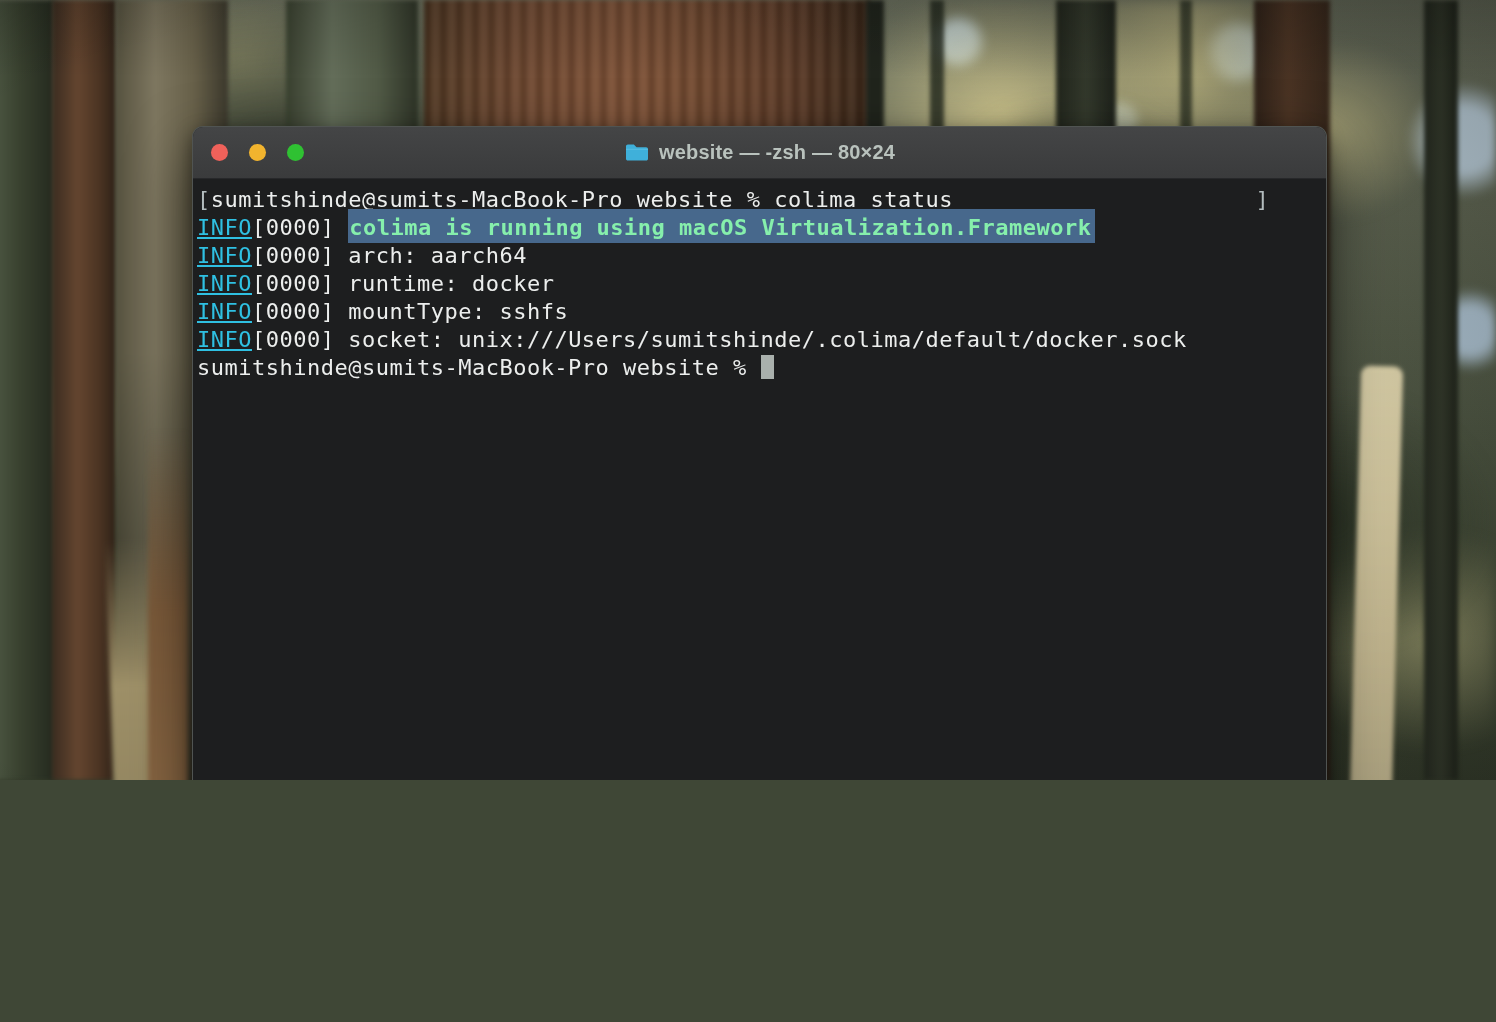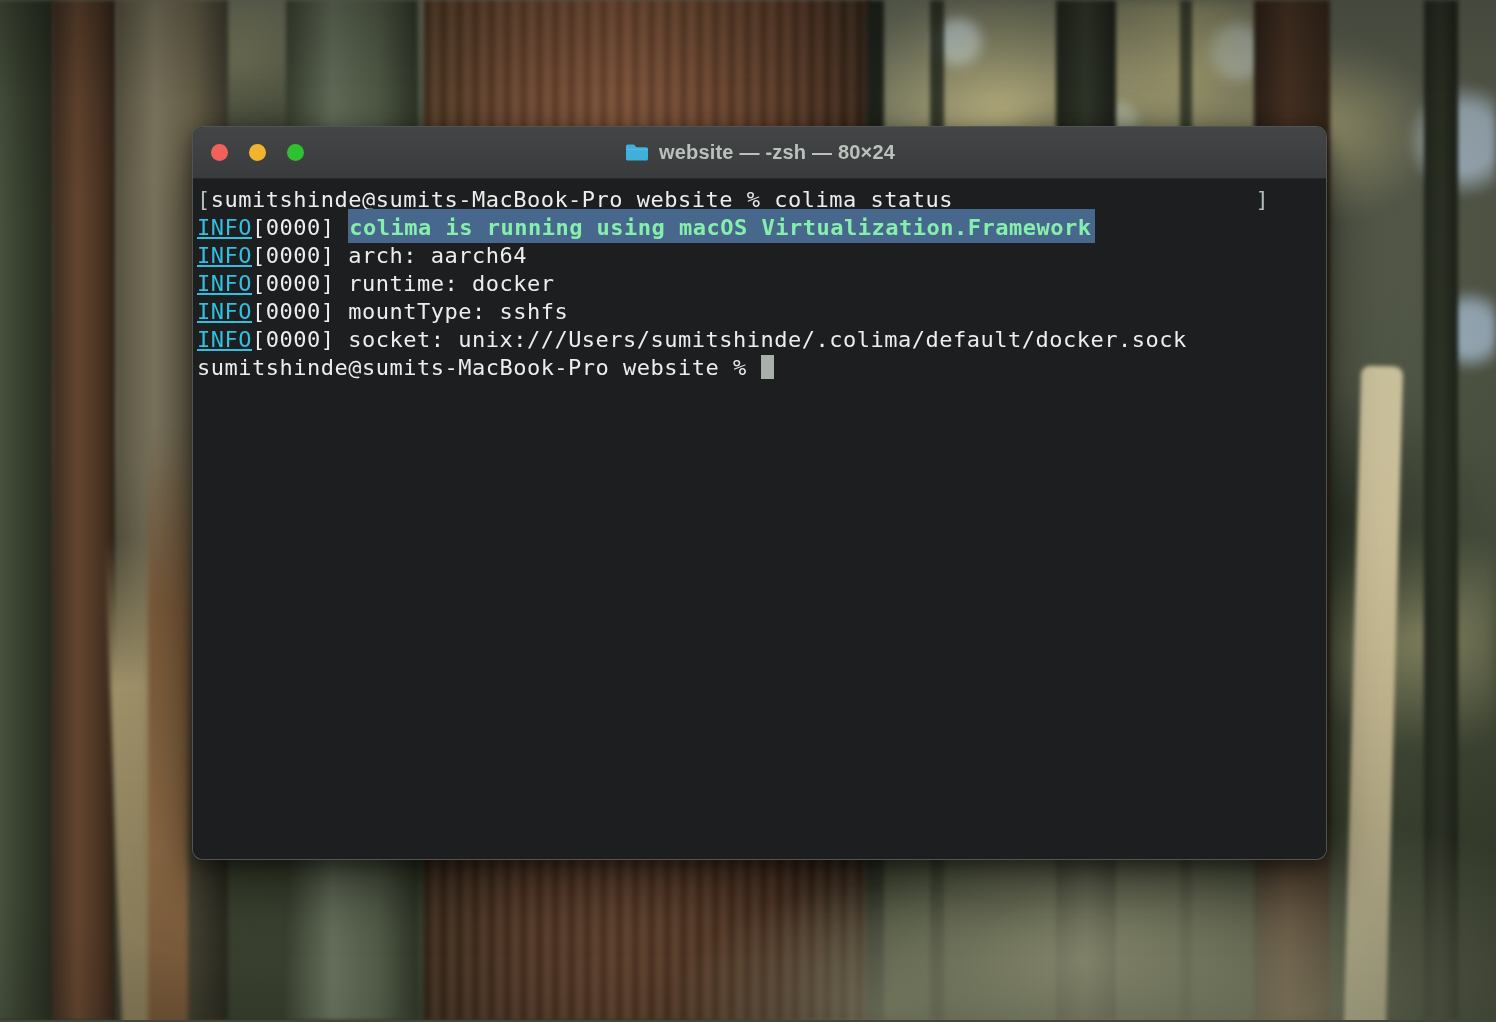--- a/index.html
+++ b/index.html
@@ -13,7 +13,7 @@
   body{font-family:"Liberation Sans",sans-serif;background:#3f4736;}
 
   
-  .desktop{position:relative;width:1496px;height:1020px;overflow:hidden;}
+  .desktop{position:relative;width:1496px;height:780px;overflow:hidden;}
   .bg-layer{position:absolute;inset:0;}
   .bg-base{background:linear-gradient(180deg,#6d7260 0%,#5f6552 28%,#4e5643 55%,#414935 78%,#343b2b 100%);}
   .bg-sky{filter:blur(4px);background:

